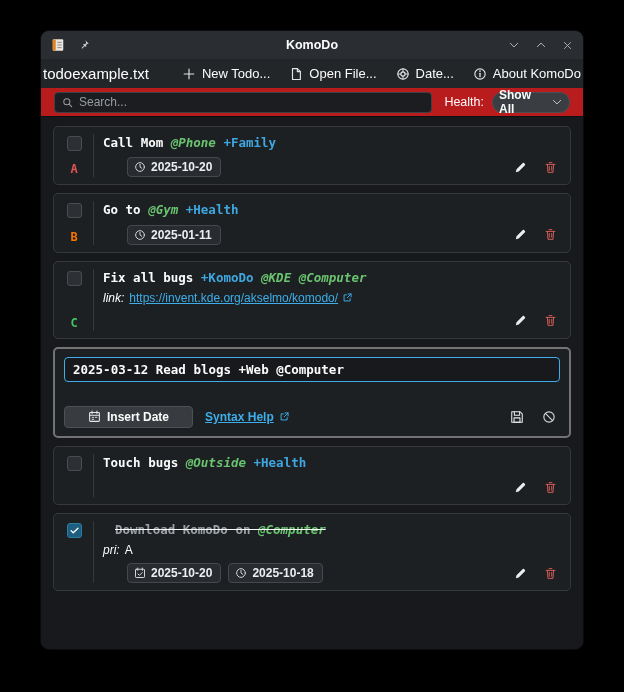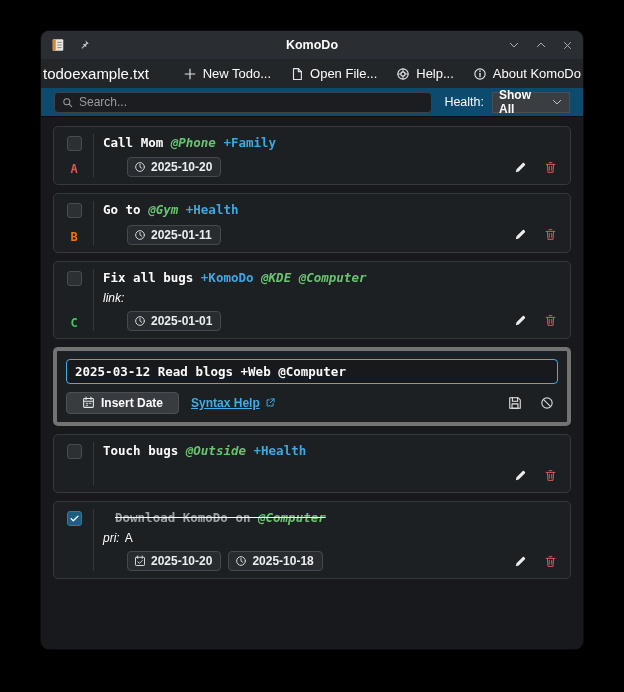--- a/index.html
+++ b/index.html
@@ -166,7 +166,7 @@
               <path d="M8 2.1v3.5M8 10.4v3.5M2.1 8h3.5M10.4 8h3.5" stroke-width="1.1"></path>
             </svg>
           </span>
-          <span>Help...</span>
+          <span>Date...</span>
         </div>
         <div class="action">
           <span class="ic">

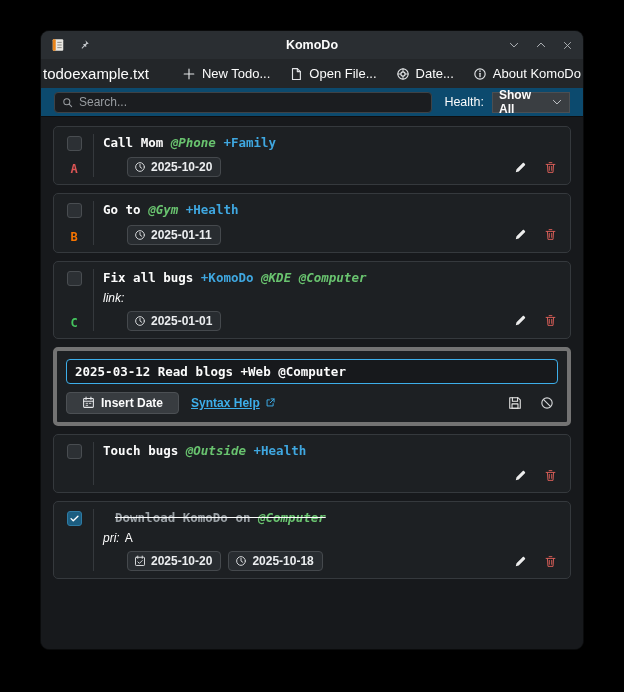--- a/index.html
+++ b/index.html
@@ -27,7 +27,7 @@
     cursor:pointer; }
   .action .ic { display:flex; color:#e2e4e6; }
   
-  .searchrow { height:29px; background:#0c4a6e; display:flex; align-items:center;
+  .searchrow { height:29px; background:#b91c1c; display:flex; align-items:center;
     padding:0 13px; gap:8px; flex:none; border-bottom:1px solid #0d0f11; }
   .searchbox { flex:1; height:21px; background:#1b1d20; border:1px solid #3e4246;
     border-radius:4px; display:flex; align-items:center; gap:6px; padding:0 7px; }

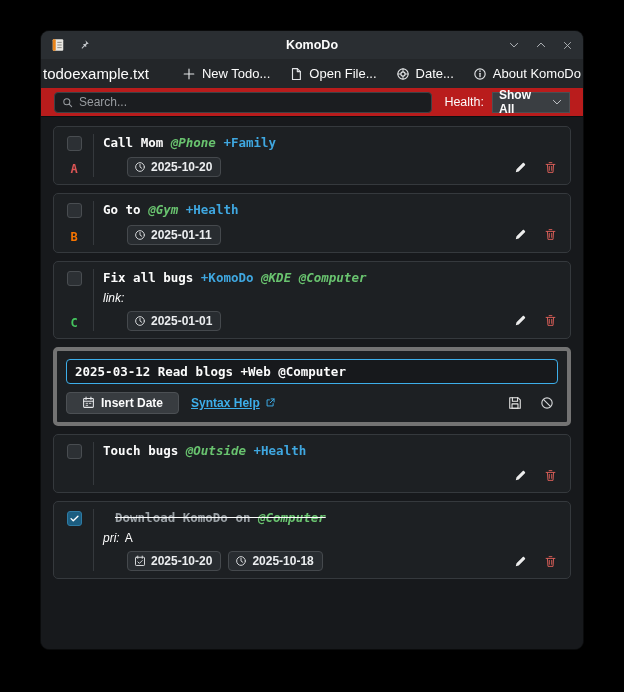--- a/index.html
+++ b/index.html
@@ -37,7 +37,7 @@
   .search-ic { color:#989ca0; display:flex; }
   .filter-label { font-size:12.5px; color:#fcfcfc; margin-left:4px; }
   .select { width:78px; height:21px; background:#3a3e42; border:1px solid #4b4f53;
-    border-radius:0; display:flex; align-items:center; padding:0 6px; gap:4px;
+    border-radius:10px; display:flex; align-items:center; padding:0 6px; gap:4px;
     cursor:pointer; }
   .select .val { flex:1; font-size:12px; font-weight:bold; color:#fcfcfc; }
   .select .ch { color:#c8ccd0; display:flex; }

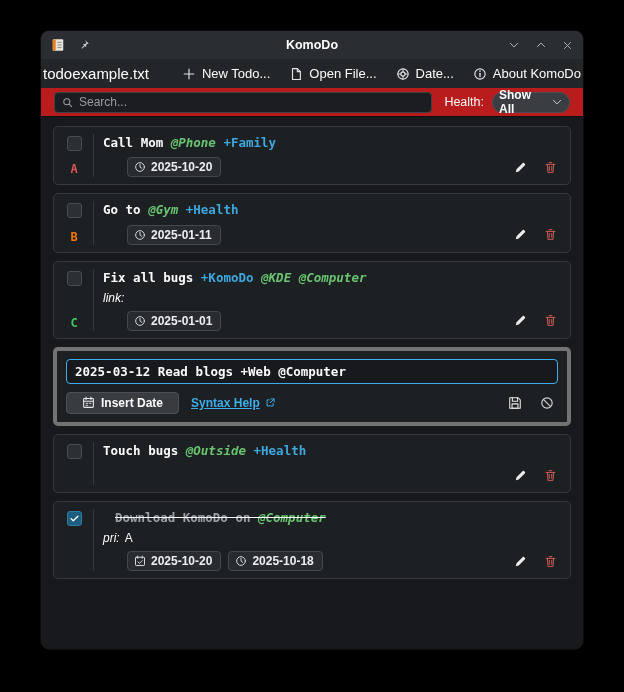--- a/index.html
+++ b/index.html
@@ -284,6 +284,15 @@
           <div class="line1"><span class="seg-text">Fix all bugs </span><span class="seg-project">+KomoDo</span><span class="seg-text"> </span><span class="seg-context">@KDE</span><span class="seg-text"> </span><span class="seg-context">@Computer</span></div>
           <div class="kvline">
             <span class="kvkey">link:</span>
+            <span class="kvlink">
+              <span>https://invent.kde.org/akselmo/komodo/</span>
+              <span>
+                <svg width="11" height="11" viewBox="0 0 16 16" fill="none" stroke="currentColor" stroke-width="1.3" stroke-linecap="round" stroke-linejoin="round">
+                  <path d="M6.5 4.2H3v8.8h8.8V9.5" stroke-width="1.4"></path>
+                  <path d="M8.8 2.8h4.4v4.4M13.2 2.8L7.6 8.4" stroke-width="1.4"></path>
+                </svg>
+              </span>
+            </span>
           </div>
           <div class="botrow">
             <div class="chips">

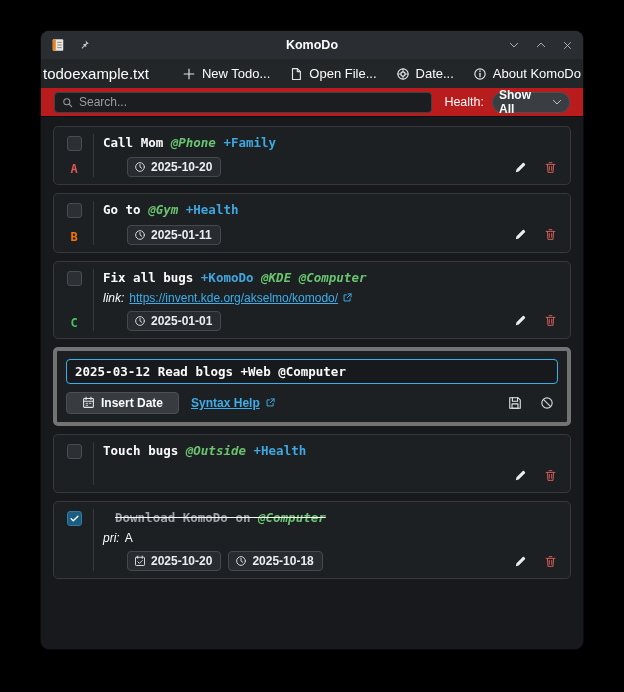--- a/index.html
+++ b/index.html
@@ -295,17 +295,6 @@
             </span>
           </div>
           <div class="botrow">
-            <div class="chips">
-              <div class="chip">
-                <span class="ic">
-                  <svg width="12" height="12" viewBox="0 0 16 16" fill="none" stroke="currentColor" stroke-width="1.3" stroke-linecap="round" stroke-linejoin="round">
-                    <circle cx="8" cy="8" r="5.8"></circle>
-                    <path d="M8 4.4V8l2.4 1.7"></path>
-                  </svg>
-                </span>
-                <span>2025-01-01</span>
-              </div>
-            </div>
             <div class="cardacts">
               <span class="iconbtn edit-ic">
                 <svg width="13" height="13" viewBox="0 0 16 16" fill="currentColor">

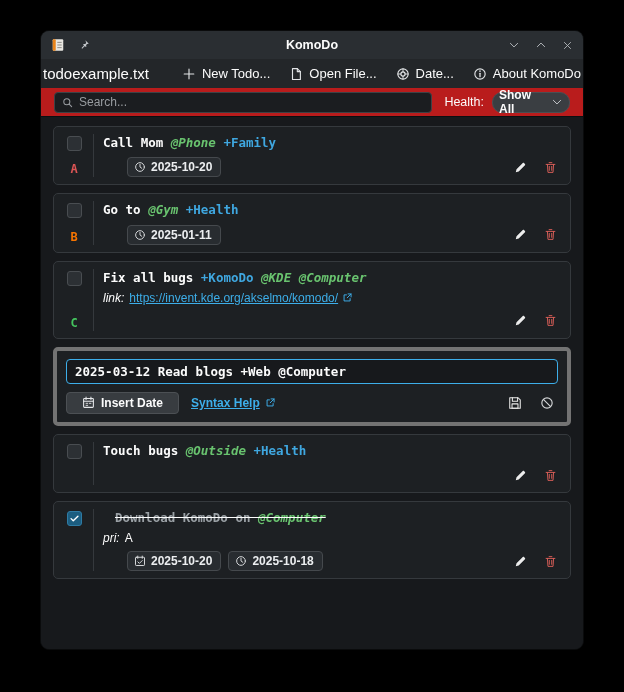--- a/index.html
+++ b/index.html
@@ -78,8 +78,8 @@
   .edit-ic { color:#ececec; }
   .del-ic { color:#d65e57; }
   
-  .editor { background:#1d2023; border:4px solid #737373; border-radius:5px;
-    padding:8px 9px; display:flex; flex-direction:column; gap:8px; }
+  .editor { background:#1d2023; border:2px solid #737373; border-radius:5px;
+    padding:8px 9px; display:flex; flex-direction:column; gap:24px; }
   .editor input { width:100%; height:25px; background:#17191c;
     border:1px solid #3daee9; border-radius:4px; padding:0 8px;
     font-family:"DejaVu Sans Mono",monospace; font-size:12.5px; font-weight:bold;

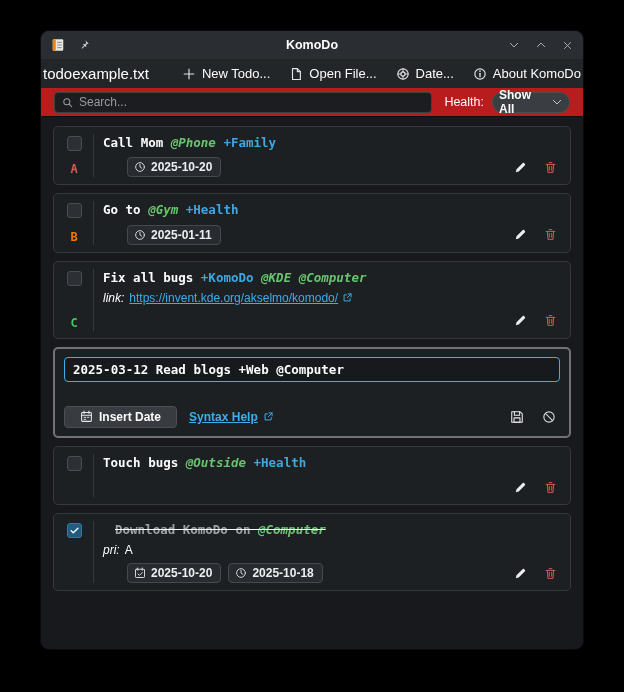--- a/index.html
+++ b/index.html
@@ -86,7 +86,7 @@
     color:#fcfcfc; outline:none; }
   .editrow { display:flex; align-items:center; gap:12px; }
   .btn { display:flex; align-items:center; gap:6px; background:#383c40;
-    border:1px solid #4c5054; border-radius:4px; padding:3px 15px;
+    border:1px solid #4c5054; border-radius:4px; padding:3px 23px;
     font-size:12px; font-weight:bold; color:#fcfcfc; cursor:pointer; }
   .btn .ic { display:flex; color:#e6e8ea; }
   .synlink { font-size:12px; font-weight:600; color:#3daee9;

